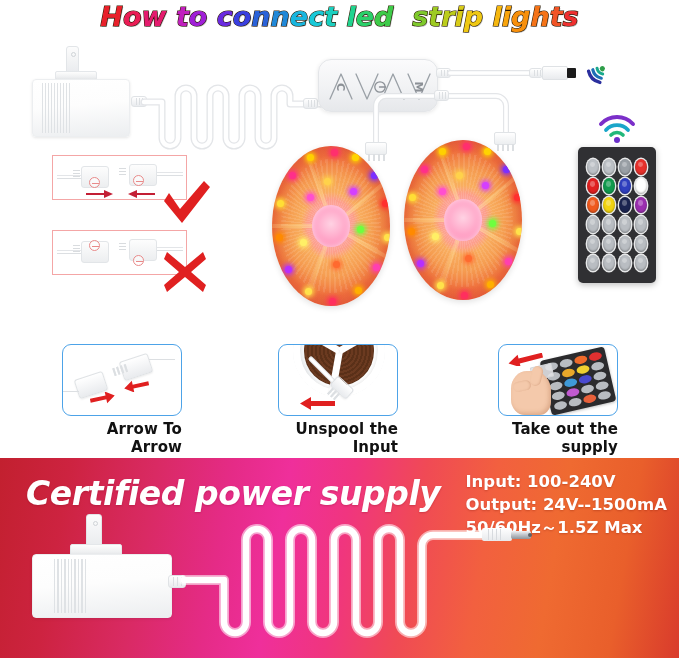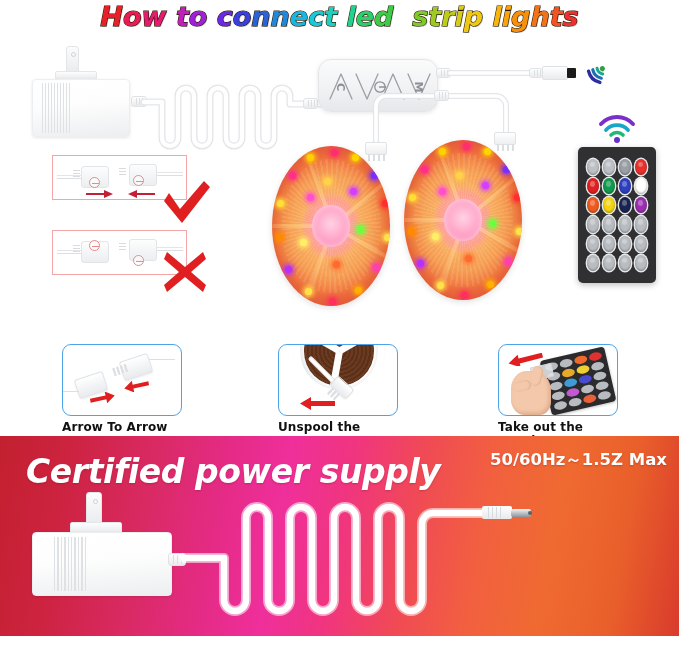--- a/index.html
+++ b/index.html
@@ -169,8 +169,8 @@
     border:1.4px solid #4da3e8; border-radius:9px; background:#fff; overflow:hidden;
   }
   .panel .cap {
-    position:absolute; left:0; right:0; top:76px; text-align:left;
-    font-size:12px; font-weight:700; color:#111; letter-spacing:.1px;
+    position:absolute; left:0; right:0; top:76px; text-align:right;
+    font-size:15px; font-weight:700; color:#111; letter-spacing:.1px;
     font-family:"DejaVu Sans", sans-serif;
   }
   .miniplug {

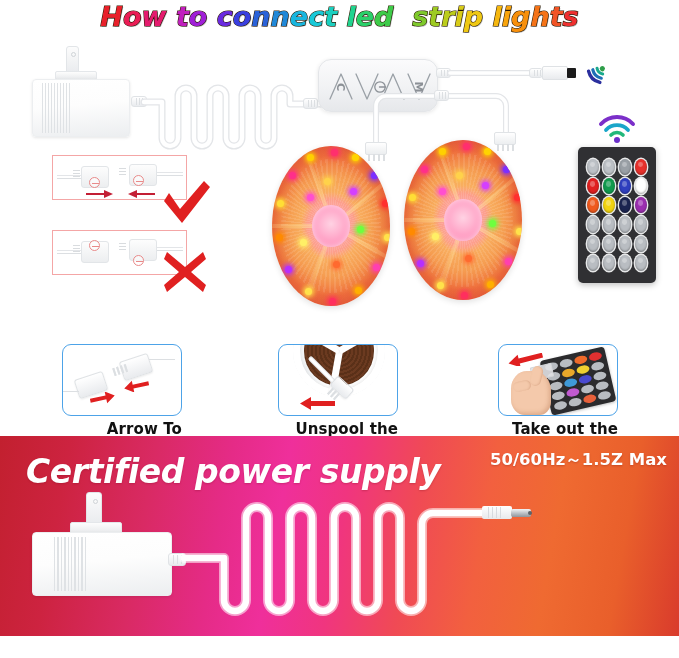--- a/index.html
+++ b/index.html
@@ -249,7 +249,7 @@
 
   
   .banner {
-    position:absolute; left:0; top:436px; width:679px; height:200px;
+    position:absolute; left:0; top:458px; width:679px; height:200px;
     background: linear-gradient(100deg,
       #c2202f 0%, #cd2340 10%, #d92a63 22%, #e52b87 33%,
       #ef2f9b 41%, #f0357f 50%, #f04a55 60%, #f2603f 70%,

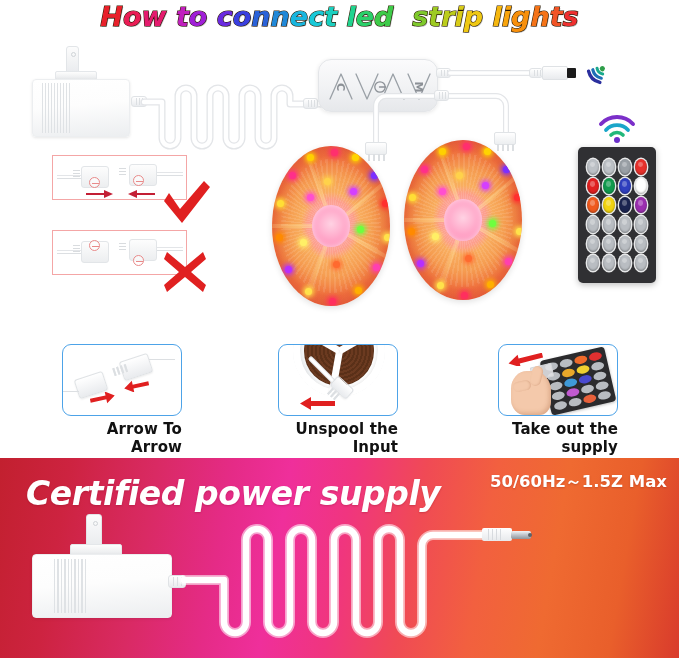--- a/index.html
+++ b/index.html
@@ -694,6 +694,7 @@
     <div class="banner-title">Certified power supply</div>
 
     <div class="specs">
+      <div>Input: 100-240V</div>
       <div>50/60Hz～1.5Z Max</div>
     </div>
 

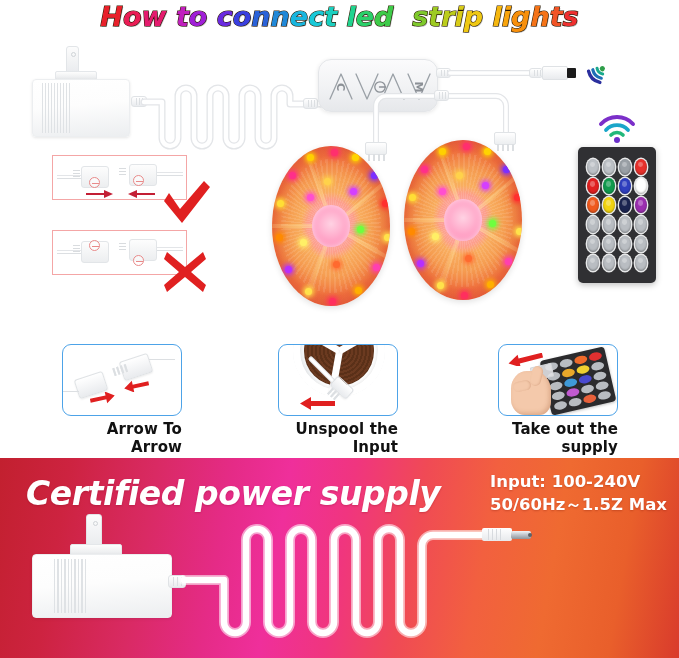--- a/index.html
+++ b/index.html
@@ -695,6 +695,7 @@
 
     <div class="specs">
       <div>Input: 100-240V</div>
+      <div>Output: 24V--1500mA</div>
       <div>50/60Hz～1.5Z Max</div>
     </div>
 

